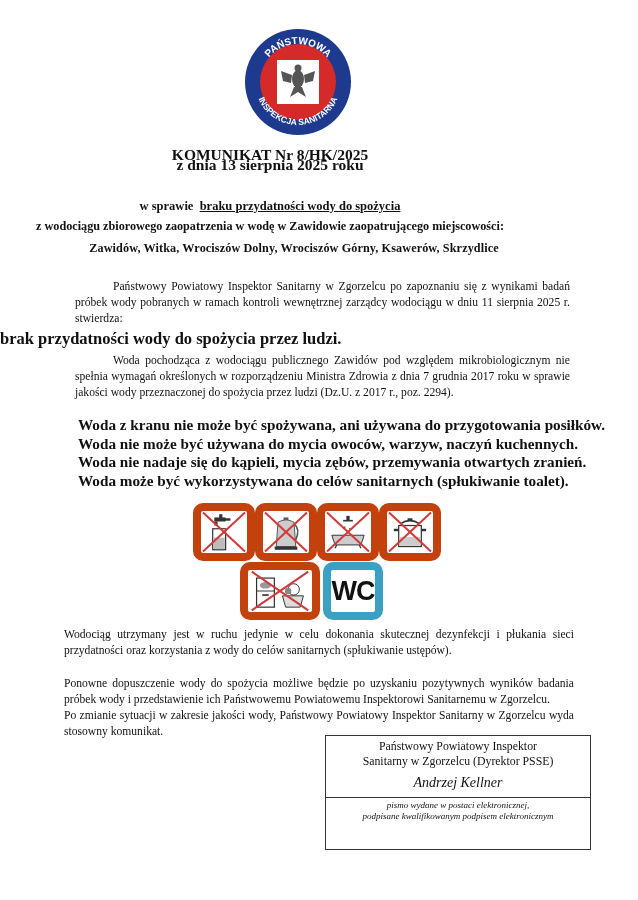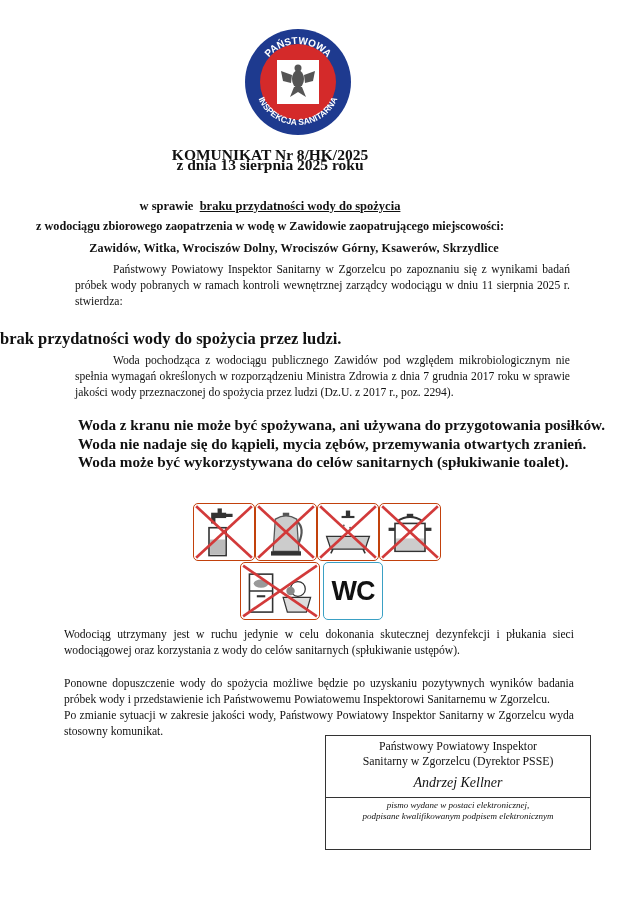--- a/index.html
+++ b/index.html
@@ -19,7 +19,7 @@
 
     .para { position: absolute; left: 75px; width: 495px; font-size: 11.6px; line-height: 16px; text-align: justify; }
     .indent { text-indent: 38px; }
-    .p1 { top: 262px; }
+    .p1 { top: 279px; }
     .verdict { position: absolute; left: 0; width: 530px; top: 329px; text-align: left; font-size: 16.5px; font-weight: bold; }
     .p2 { top: 353px; }
 

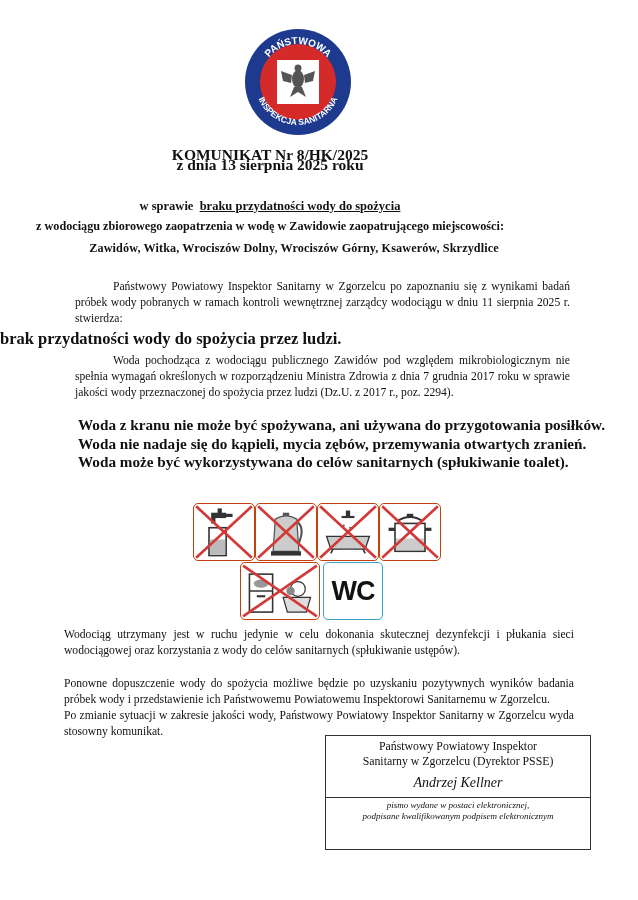--- a/index.html
+++ b/index.html
@@ -85,6 +85,7 @@
 
   <div class="warnings">
     <div>Woda z kranu nie może być spożywana, ani używana do przygotowania posiłków.</div>
+    <div>Woda nie może być używana do mycia owoców, warzyw, naczyń kuchennych.</div>
     <div>Woda nie nadaje się do kąpieli, mycia zębów, przemywania otwartych zranień.</div>
     <div>Woda może być wykorzystywana do celów sanitarnych (spłukiwanie toalet).</div>
   </div>

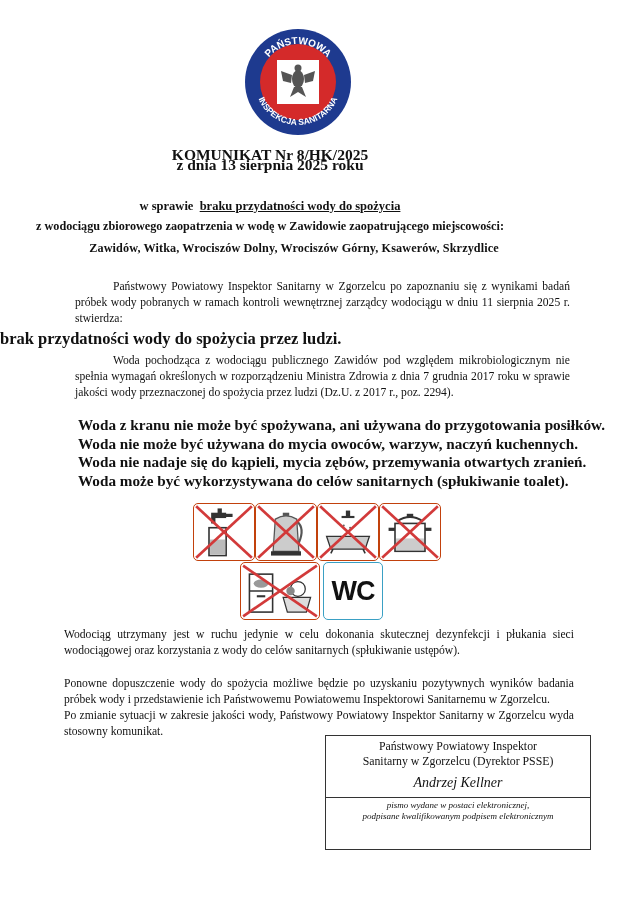--- a/index.html
+++ b/index.html
@@ -25,7 +25,7 @@
 
     .warnings { position: absolute; left: 78px; top: 416px; font-size: 15.2px; font-weight: bold; line-height: 18.5px; white-space: nowrap; font-family: "Liberation Serif", serif; }
 
-    .icon-box { position: absolute; width: 62px; height: 58px; border: 1px solid #c2410c; border-radius: 5px; background: #fff; box-sizing: border-box; overflow: hidden; }
+    .icon-box { position: absolute; width: 62px; height: 58px; border: 8px solid #c2410c; border-radius: 10px; background: #fff; box-sizing: border-box; overflow: hidden; }
     .icon-box.wc { border-color: #3aa0c4; }
     .icon-box svg { position: absolute; left: 0; top: 0; width: 100%; height: 100%; }
     .wc-label { position: absolute; left: 0; top: 0; width: 100%; height: 100%; display: flex; align-items: center; justify-content: center; font-family: "Liberation Sans", sans-serif; font-weight: bold; font-size: 27px; color: #111; letter-spacing: -1px; }

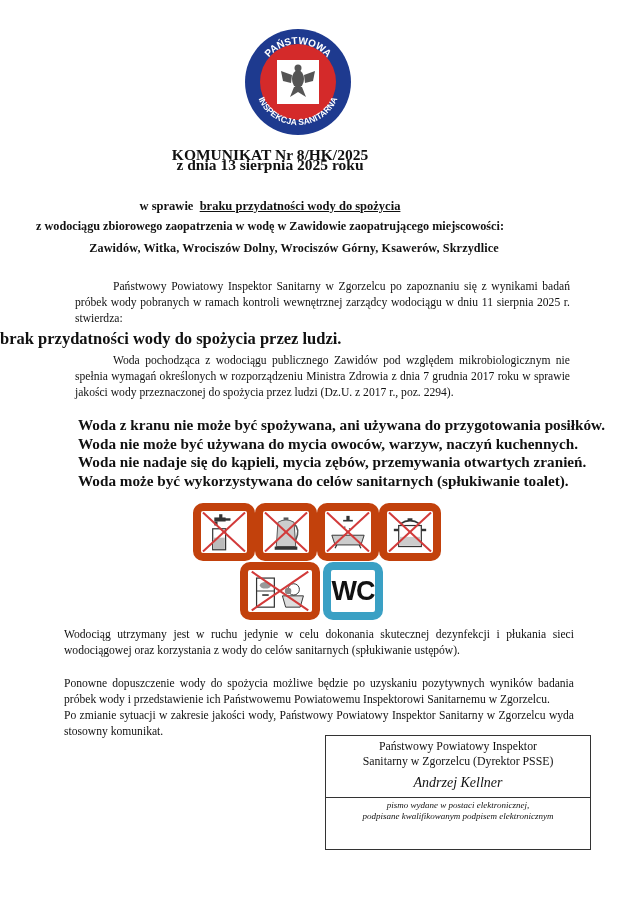--- a/index.html
+++ b/index.html
@@ -163,7 +163,7 @@
     </div>
   </div>
 
-  <div class="para p3">Wodociąg utrzymany jest w ruchu jedynie w celu dokonania skutecznej dezynfekcji i płukania sieci wodociągowej oraz korzystania z wody do celów sanitarnych (spłukiwanie ustępów).</div>
+  <div class="para p3">Wodociąg utrzymany jest w ruchu jedynie w celu dokonania skutecznej dezynfekcji i płukania sieci przydatności oraz korzystania z wody do celów sanitarnych (spłukiwanie ustępów).</div>
   <div class="para p4">
     <div>Ponowne dopuszczenie wody do spożycia możliwe będzie po uzyskaniu pozytywnych wyników badania próbek wody i przedstawienie ich Państwowemu Powiatowemu Inspektorowi Sanitarnemu w Zgorzelcu.</div>
     <div>Po zmianie sytuacji w zakresie jakości wody, Państwowy Powiatowy Inspektor Sanitarny w Zgorzelcu wyda stosowny komunikat.</div>

